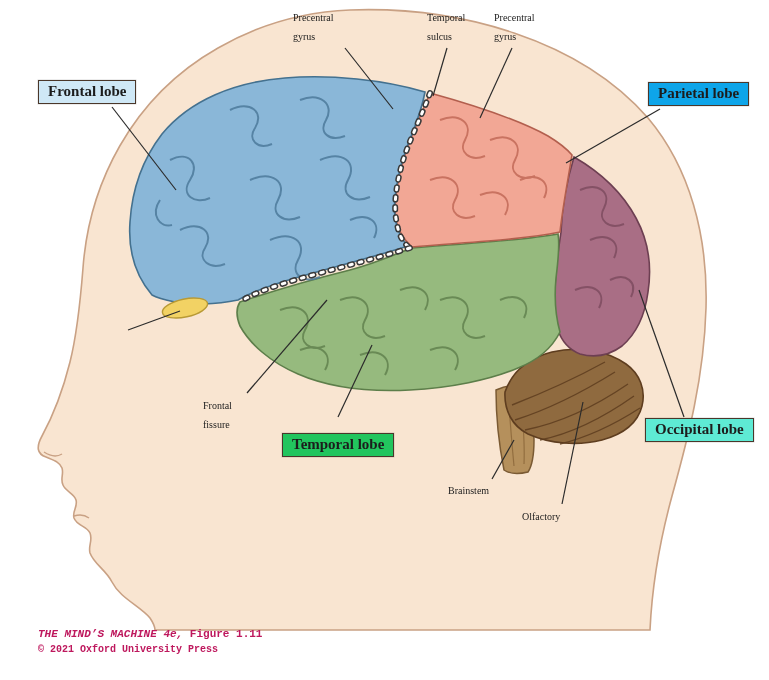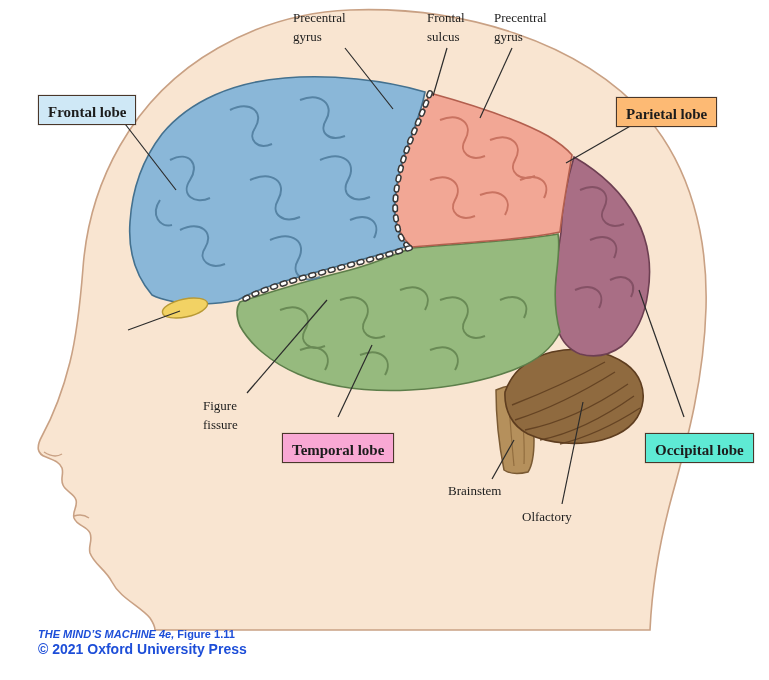--- a/index.html
+++ b/index.html
@@ -9,7 +9,7 @@
   }
   .stage svg{position:absolute;left:0;top:0;}
   .lbl{
-    position:absolute;font-size:13px;line-height:19px;color:#1c1c1c;
+    position:absolute;font-size:10px;line-height:19px;color:#1c1c1c;
     white-space:nowrap;
   }
   .lobe-box{

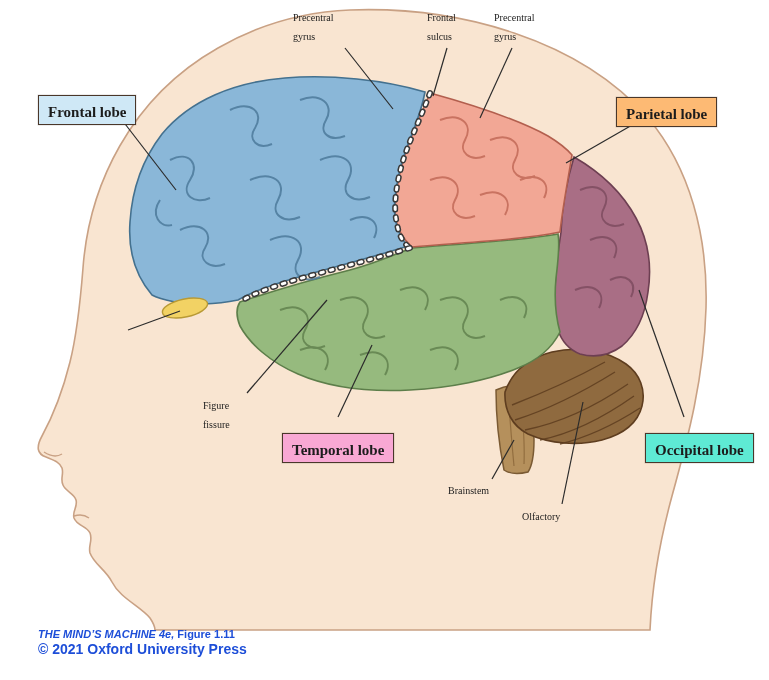--- a/index.html
+++ b/index.html
@@ -149,7 +149,7 @@
     <div>gyrus</div>
   </div>
   <div class="lbl" style="left:427px;top:8px">
-    <div>Frontal</div>
+    <div>Temporal</div>
     <div>sulcus</div>
   </div>
   <div class="lbl" style="left:494px;top:8px">

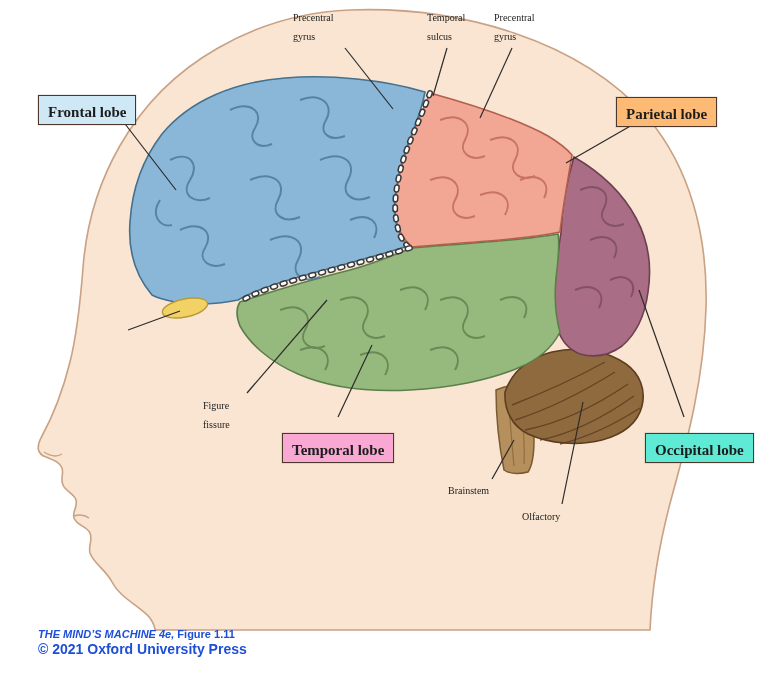--- a/index.html
+++ b/index.html
@@ -14,9 +14,8 @@
   }
   .lobe-box{
     position:absolute;font-size:15px;font-weight:bold;color:#1c1c1c;
-    border:1.5px solid #4a372a;padding:8px 9px 3px 9px;white-space:nowrap;
+    border:1.5px solid #4a372a;padding:2px 9px 3px 9px;white-space:nowrap;
     box-shadow:0 0 0 0.5px rgba(0,0,0,0.15);
-    margin-top:15px;
   }
   .credits{
     position:absolute;left:38px;top:627px;color:#1d4ed8;

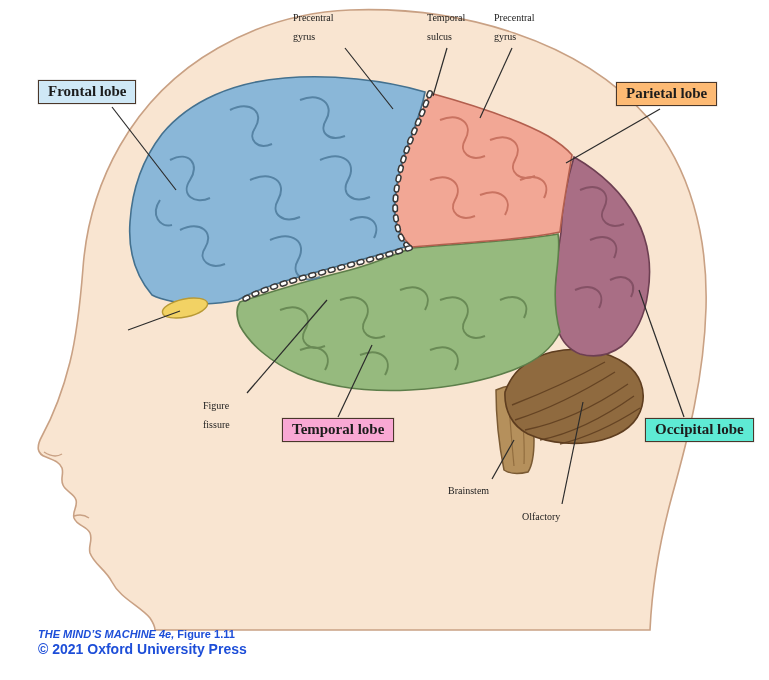--- a/index.html
+++ b/index.html
@@ -163,7 +163,7 @@
   <div class="lbl" style="left:522px;top:507px">Olfactory</div>
 
   <div class="lobe-box" style="left: 38px; top: 80px; background-color: rgb(207, 232, 246);">Frontal lobe</div>
-  <div class="lobe-box" style="left: 616px; top: 82px; background-color: #fdba74;">Parietal lobe</div>
+  <div class="lobe-box" style="left: 648px; top: 82px; background-color: #0ea5e9;">Parietal lobe</div>
   <div class="lobe-box" style="left: 282px; top: 418px; background-color: #f9a8d4;">Temporal lobe</div>
   <div class="lobe-box" style="left: 645px; top: 418px; background-color: #5eead4;">Occipital lobe</div>
 

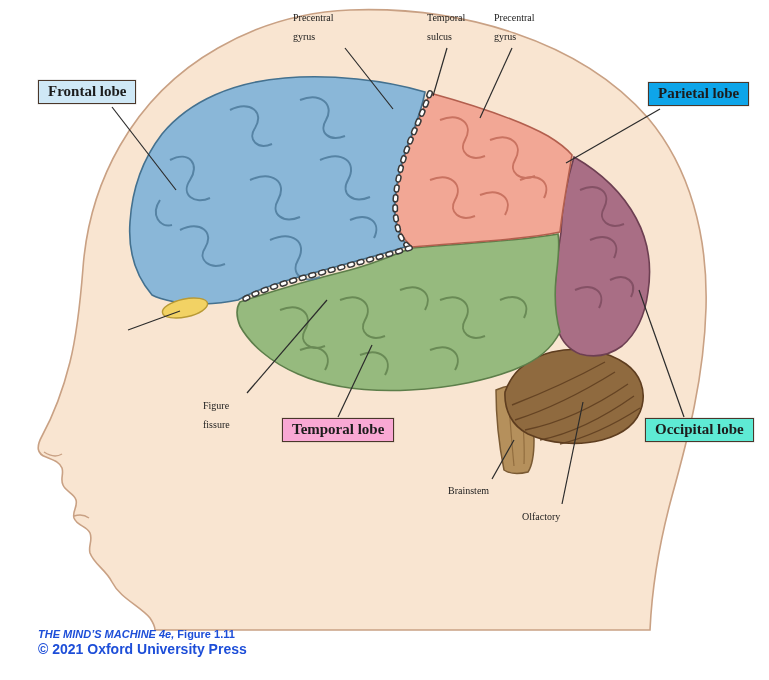--- a/index.html
+++ b/index.html
@@ -156,7 +156,7 @@
     <div>gyrus</div>
   </div>
   <div class="lbl" style="left:203px;top:396px">
-    <div>Figure</div>
+    <div>Frontal</div>
     <div>fissure</div>
   </div>
   <div class="lbl" style="left:448px;top:481px">Brainstem</div>

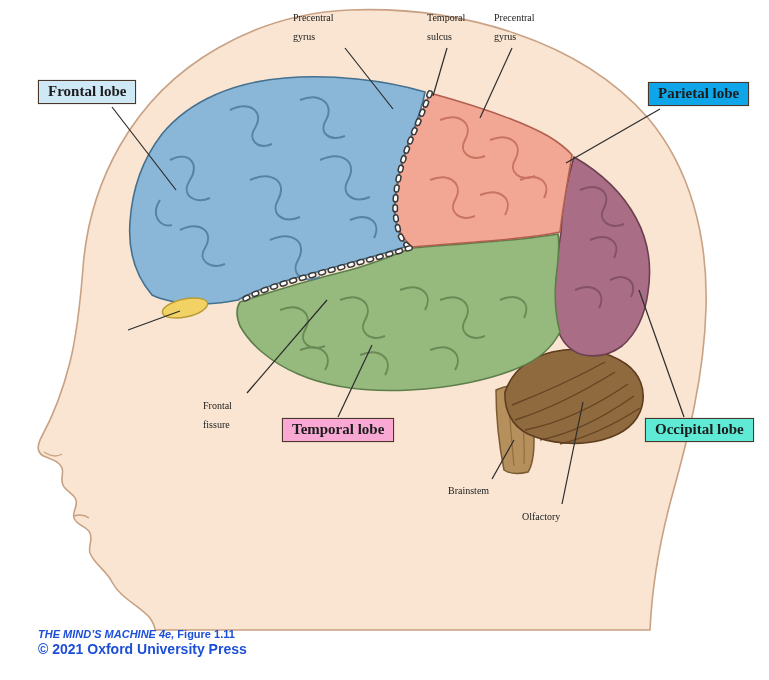--- a/index.html
+++ b/index.html
@@ -164,7 +164,7 @@
 
   <div class="lobe-box" style="left: 38px; top: 80px; background-color: rgb(207, 232, 246);">Frontal lobe</div>
   <div class="lobe-box" style="left: 648px; top: 82px; background-color: #0ea5e9;">Parietal lobe</div>
-  <div class="lobe-box" style="left: 282px; top: 418px; background-color: #f9a8d4;">Temporal lobe</div>
+  <div class="lobe-box" style="left: 282px; top: 433px; background-color: #22c55e;">Temporal lobe</div>
   <div class="lobe-box" style="left: 645px; top: 418px; background-color: #5eead4;">Occipital lobe</div>
 
   <div class="credits">

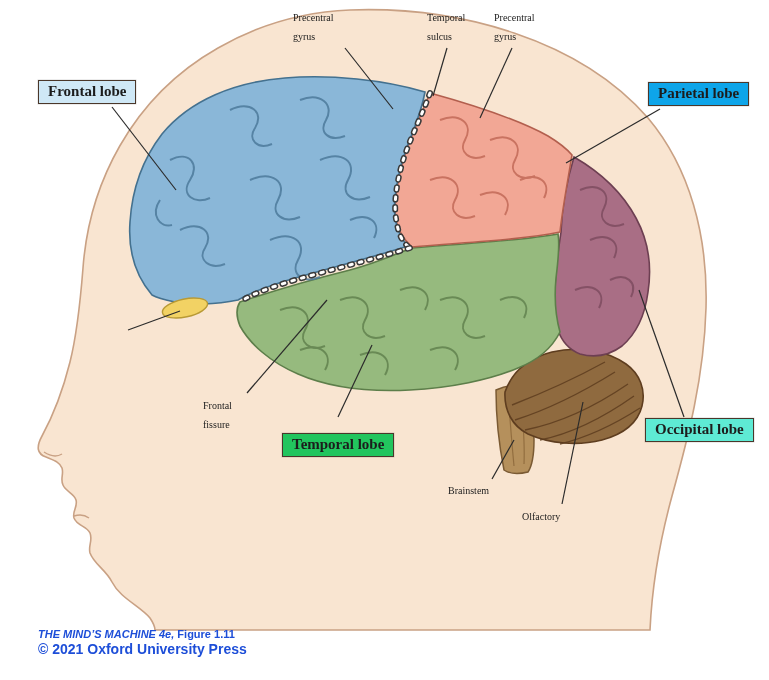--- a/index.html
+++ b/index.html
@@ -18,8 +18,8 @@
     box-shadow:0 0 0 0.5px rgba(0,0,0,0.15);
   }
   .credits{
-    position:absolute;left:38px;top:627px;color:#1d4ed8;
-    font-family:Liberation Sans, sans-serif;line-height:15px;
+    position:absolute;left:38px;top:627px;color:#be185d;
+    font-family:Liberation Mono, monospace;line-height:15px;
   }
   .credits .src{font-size:11px;font-weight:bold;}
   .credits .src .it{font-style:italic;}

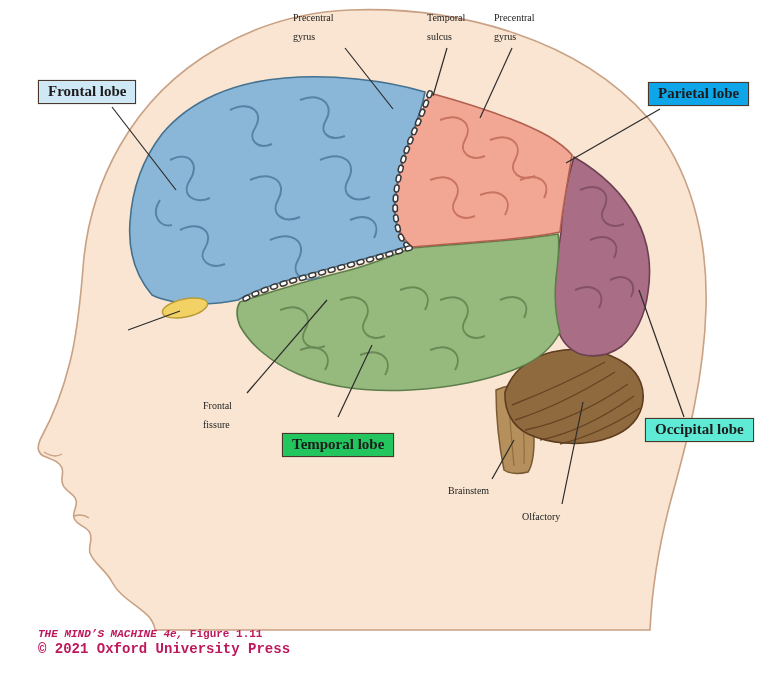--- a/index.html
+++ b/index.html
@@ -23,7 +23,7 @@
   }
   .credits .src{font-size:11px;font-weight:bold;}
   .credits .src .it{font-style:italic;}
-  .credits .cp{font-size:14px;font-weight:bold;}
+  .credits .cp{font-size:10px;font-weight:bold;}
 </style>
 </head>
 <body>

